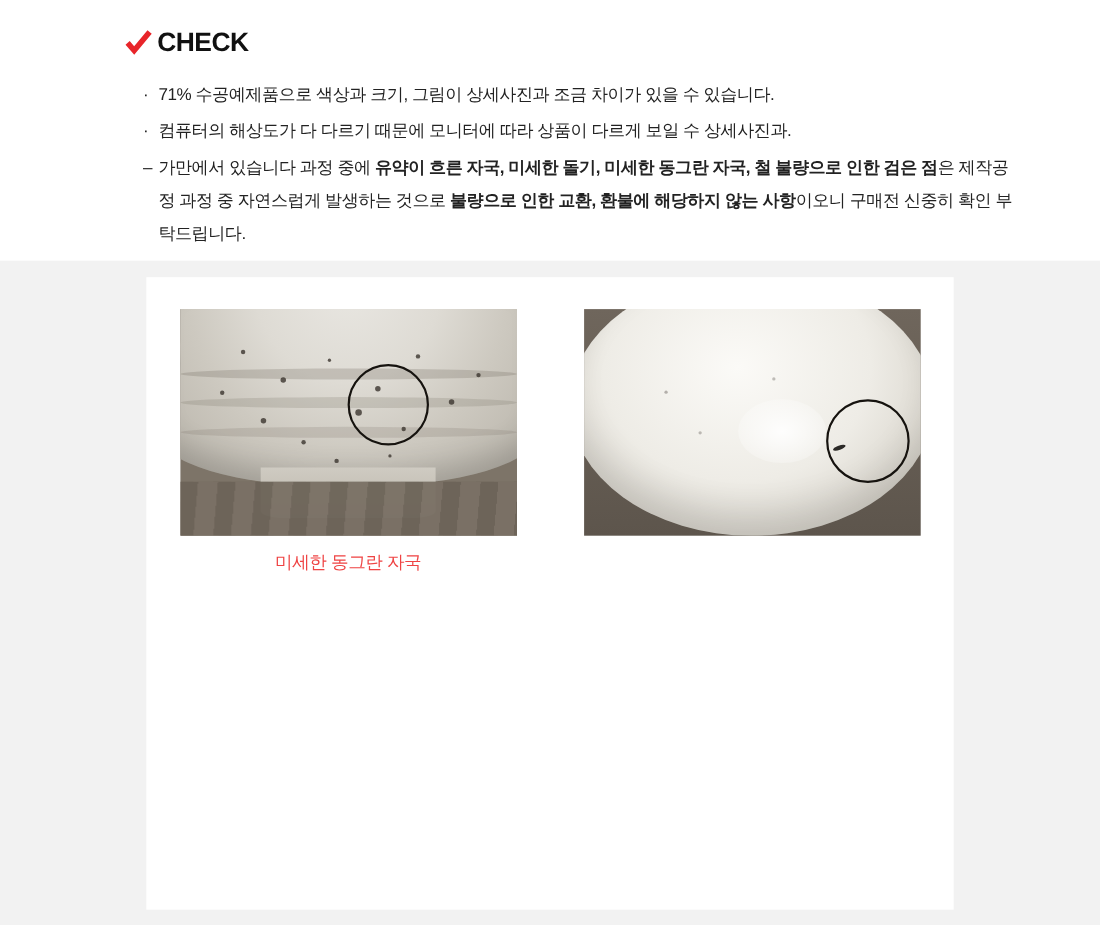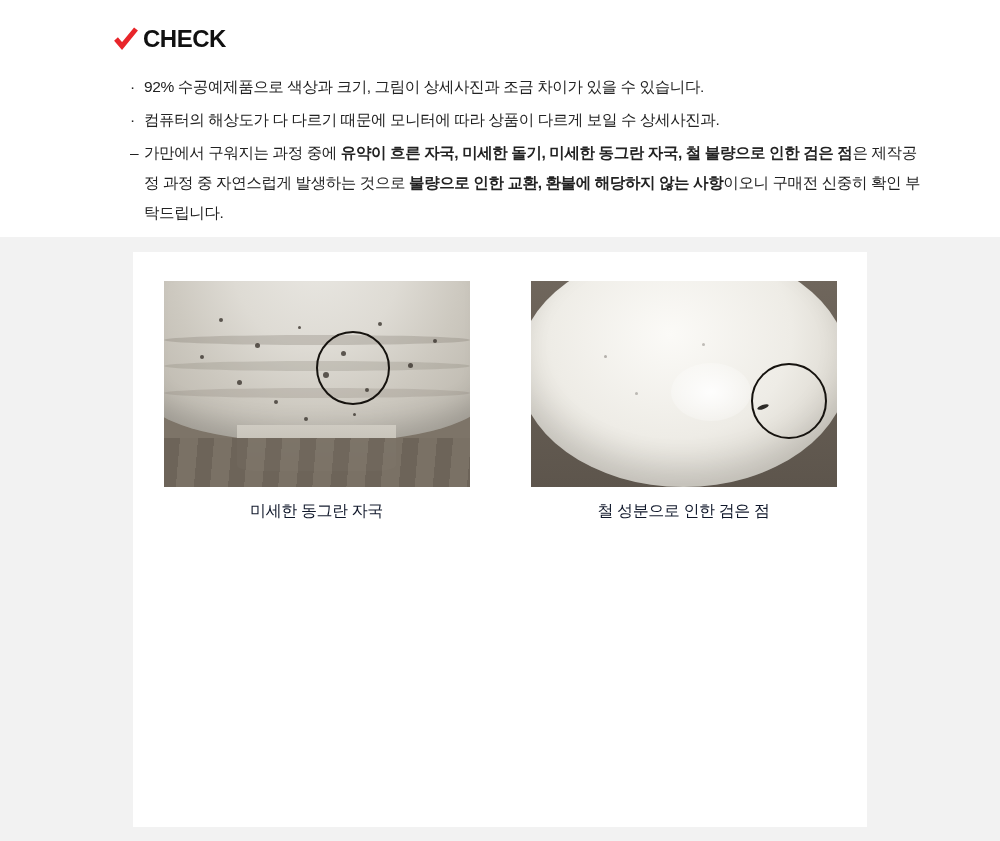--- a/index.html
+++ b/index.html
@@ -338,7 +338,7 @@
 
       <div class="line">
         <span class="bullet">·</span>
-        <span class="line-text"><span>92% 수공예제품으로 색상과 크기, 그림이 상세사진과 조금 차이가 있을 수 있습니다.</span></span>
+        <span class="line-text"><span>71% 수공예제품으로 색상과 크기, 그림이 상세사진과 조금 차이가 있을 수 있습니다.</span></span>
       </div>
 
       <div class="line">

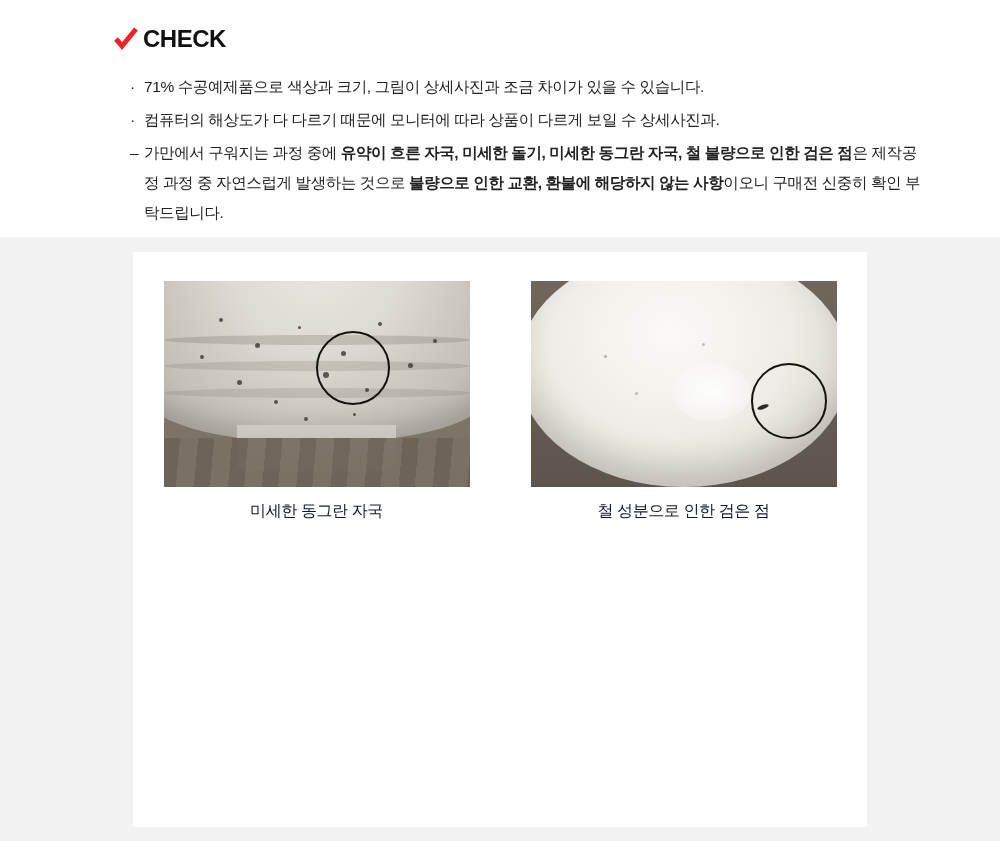--- a/index.html
+++ b/index.html
@@ -348,7 +348,7 @@
 
       <div class="line dash">
         <span class="bullet">–</span>
-        <span class="line-text"><span>가만에서 구워지는 과정 중에 </span><b>유약이 흐른 자국, 미세한 돌기, 미세한 동그란 자국, 철 불량으로 인한 검은 점</b><span>은 제작공정 과정 중 자연스럽게 발생하는 것으로 </span><b>불량으로 인한 교환, 환불에 해당하지 않는 사항</b><span>이오니 구매전 신중히 확인 부탁드립니다.</span></span>
+        <span class="line-text"><span>가만에서 있습니다 과정 중에 </span><b>유약이 흐른 자국, 미세한 돌기, 미세한 동그란 자국, 철 불량으로 인한 검은 점</b><span>은 제작공정 과정 중 자연스럽게 발생하는 것으로 </span><b>불량으로 인한 교환, 환불에 해당하지 않는 사항</b><span>이오니 구매전 신중히 확인 부탁드립니다.</span></span>
       </div>
 
     </div>

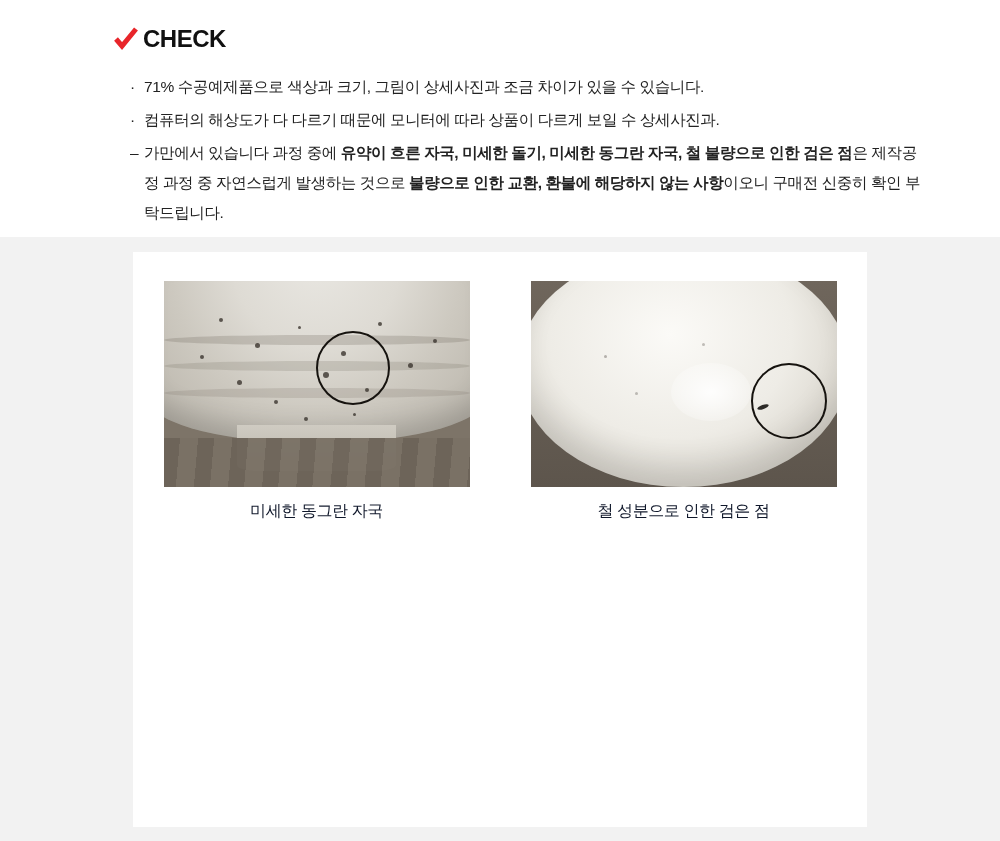--- a/index.html
+++ b/index.html
@@ -122,7 +122,7 @@
     margin-top: 14px;
     font-size: 16px;
     letter-spacing: -0.4px;
-    color: #0f172a;
+    color: #ef4444;
     text-align: left;
   }
 

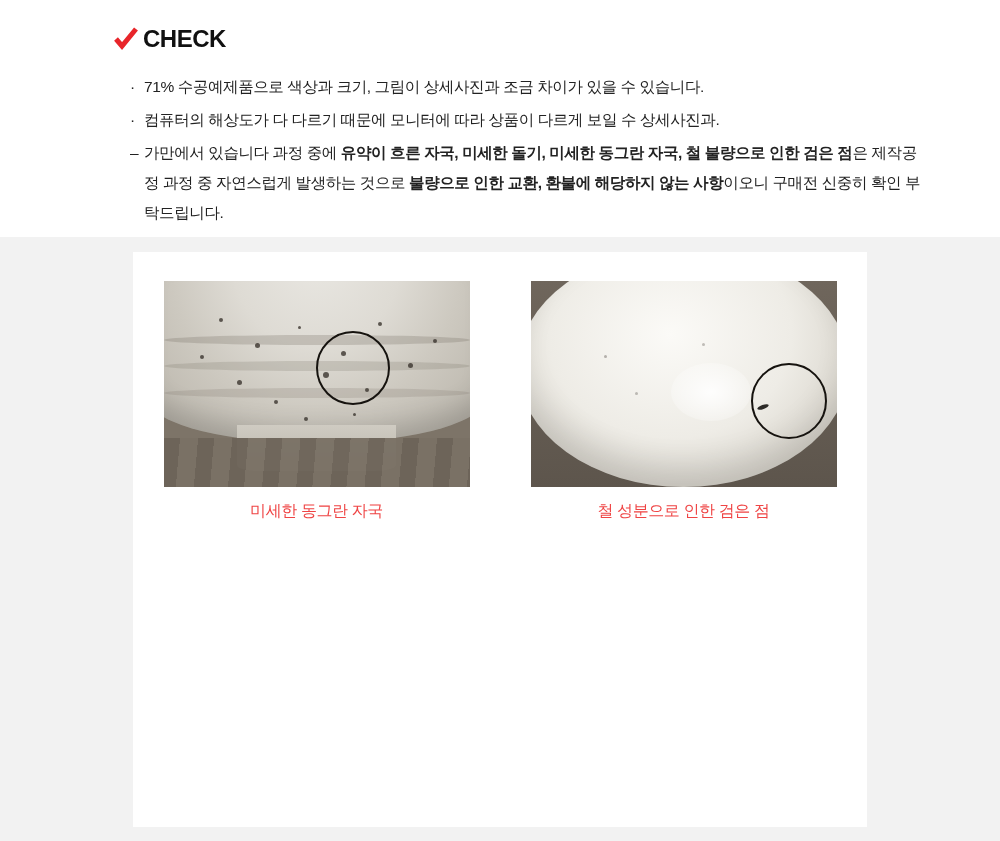--- a/index.html
+++ b/index.html
@@ -396,7 +396,6 @@
           <div class="dot"></div>
           <span class="marker m4"></span>
         </div>
-        <div class="caption">철 성분으로 인한 검은 점</div>
       </div>
 
     </div>

